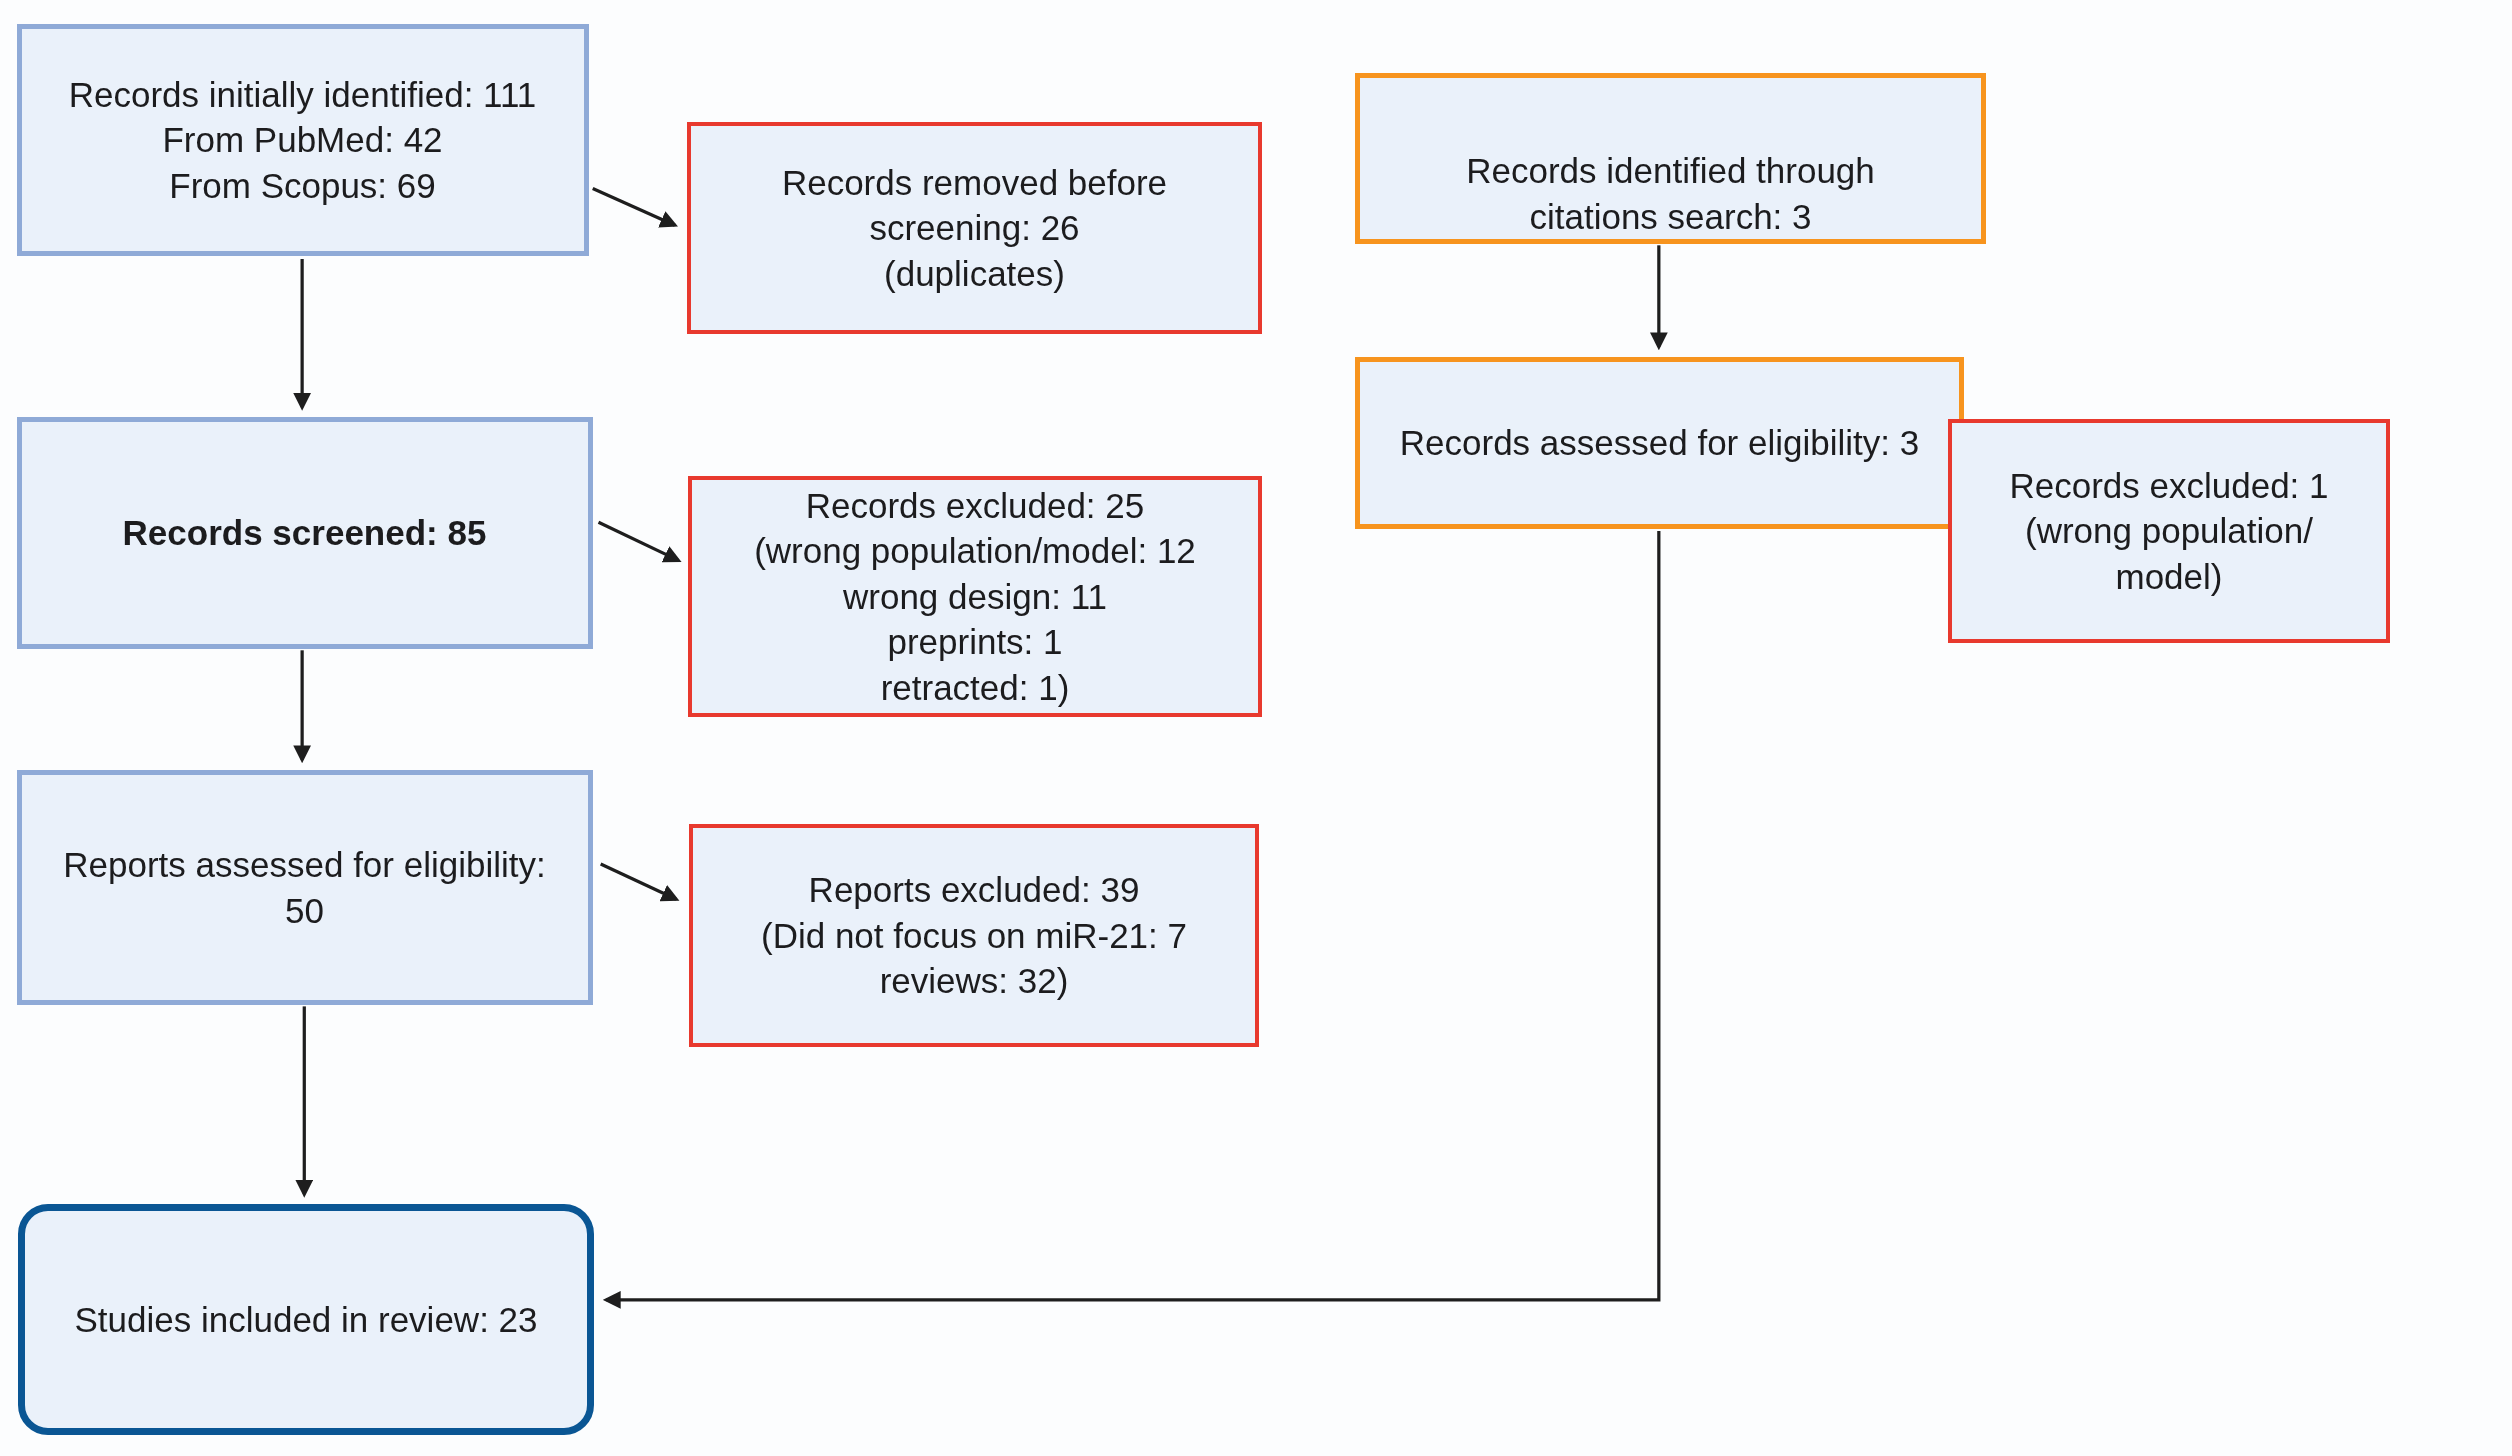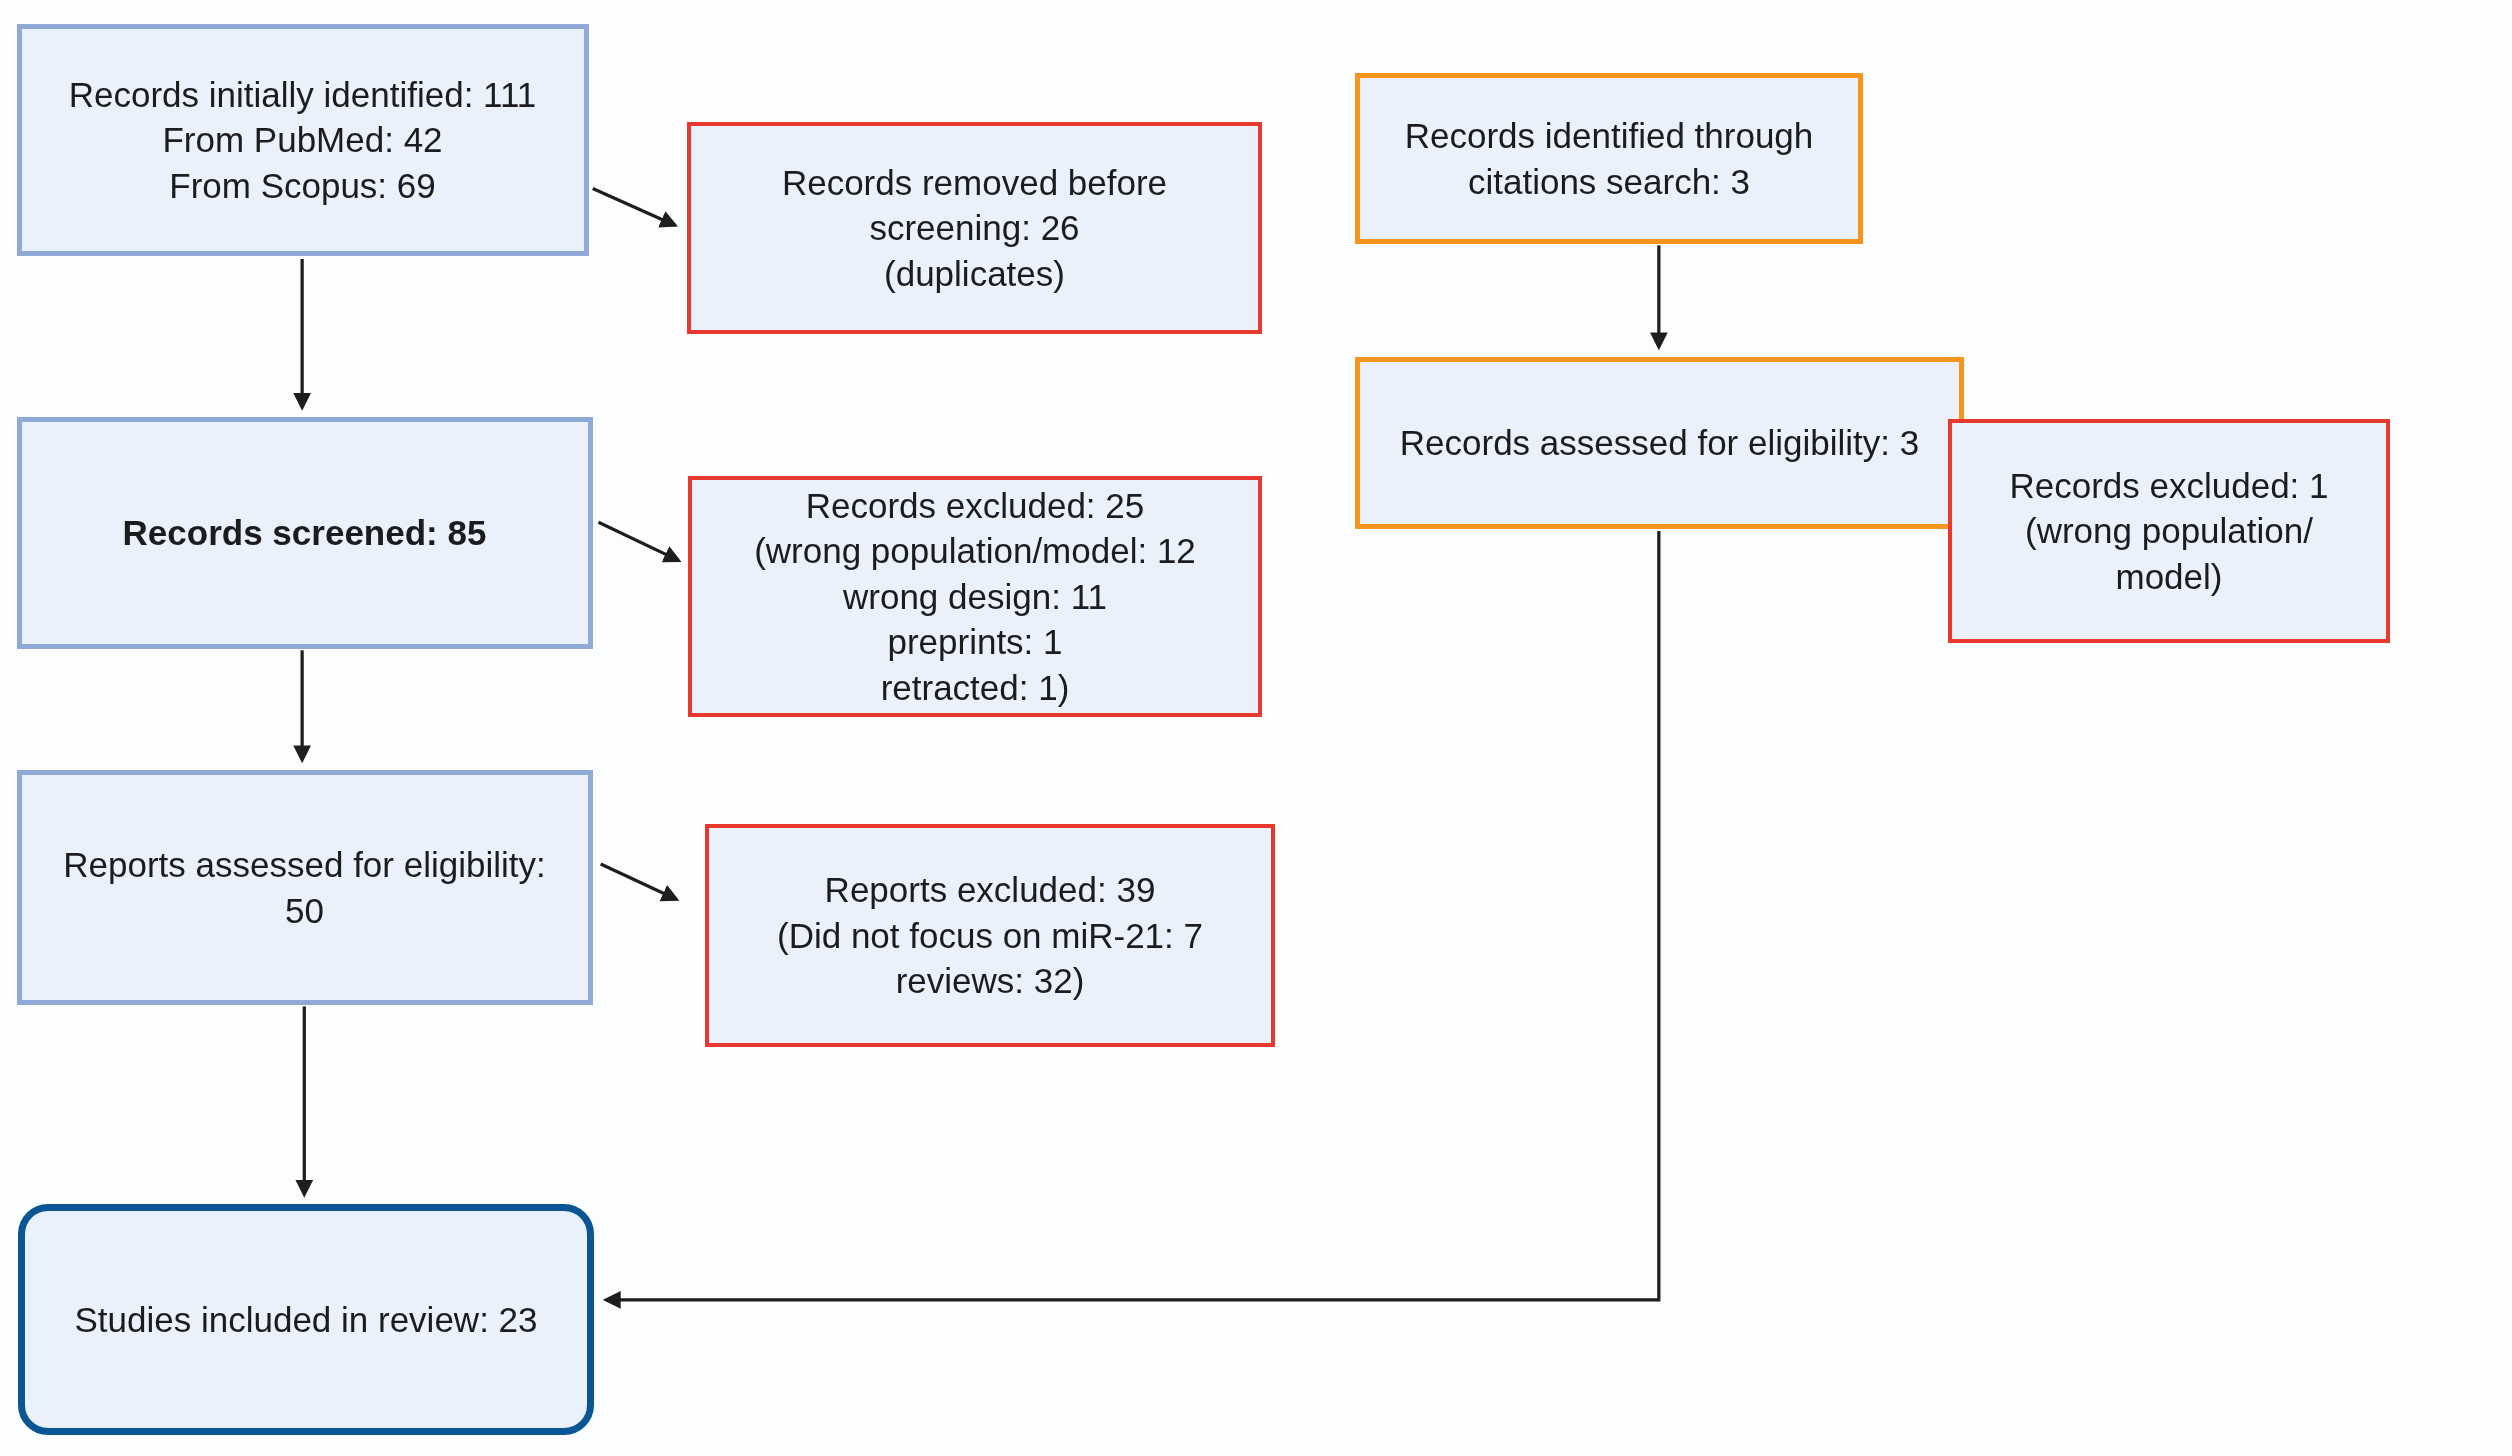--- a/index.html
+++ b/index.html
@@ -61,7 +61,7 @@
   #b-reports-assessed     { left: 16.5px;   top: 770px; width: 576px; height: 235px; }
   #b-reports-excluded     { left: 689px;  top: 824px; width: 570px; height: 223px; margin-left: 16px; }
   #b-studies-included     { left: 18px;   top: 1204px; width: 576px; height: 231px; border-radius: 30px; }
-  #b-citations-identified { left: 1355px; top: 73px;  width: 508px; height: 171px; }
+  #b-citations-identified { left: 1355px; top: 73px;  width: 631px; height: 171px; align-items: flex-end; }
   #b-citations-assessed   { left: 1355px; top: 357px;  width: 609px; height: 172px; }
   #b-citations-excluded   { left: 1948px; top: 419px;  width: 442px; height: 224px; }
 </style>

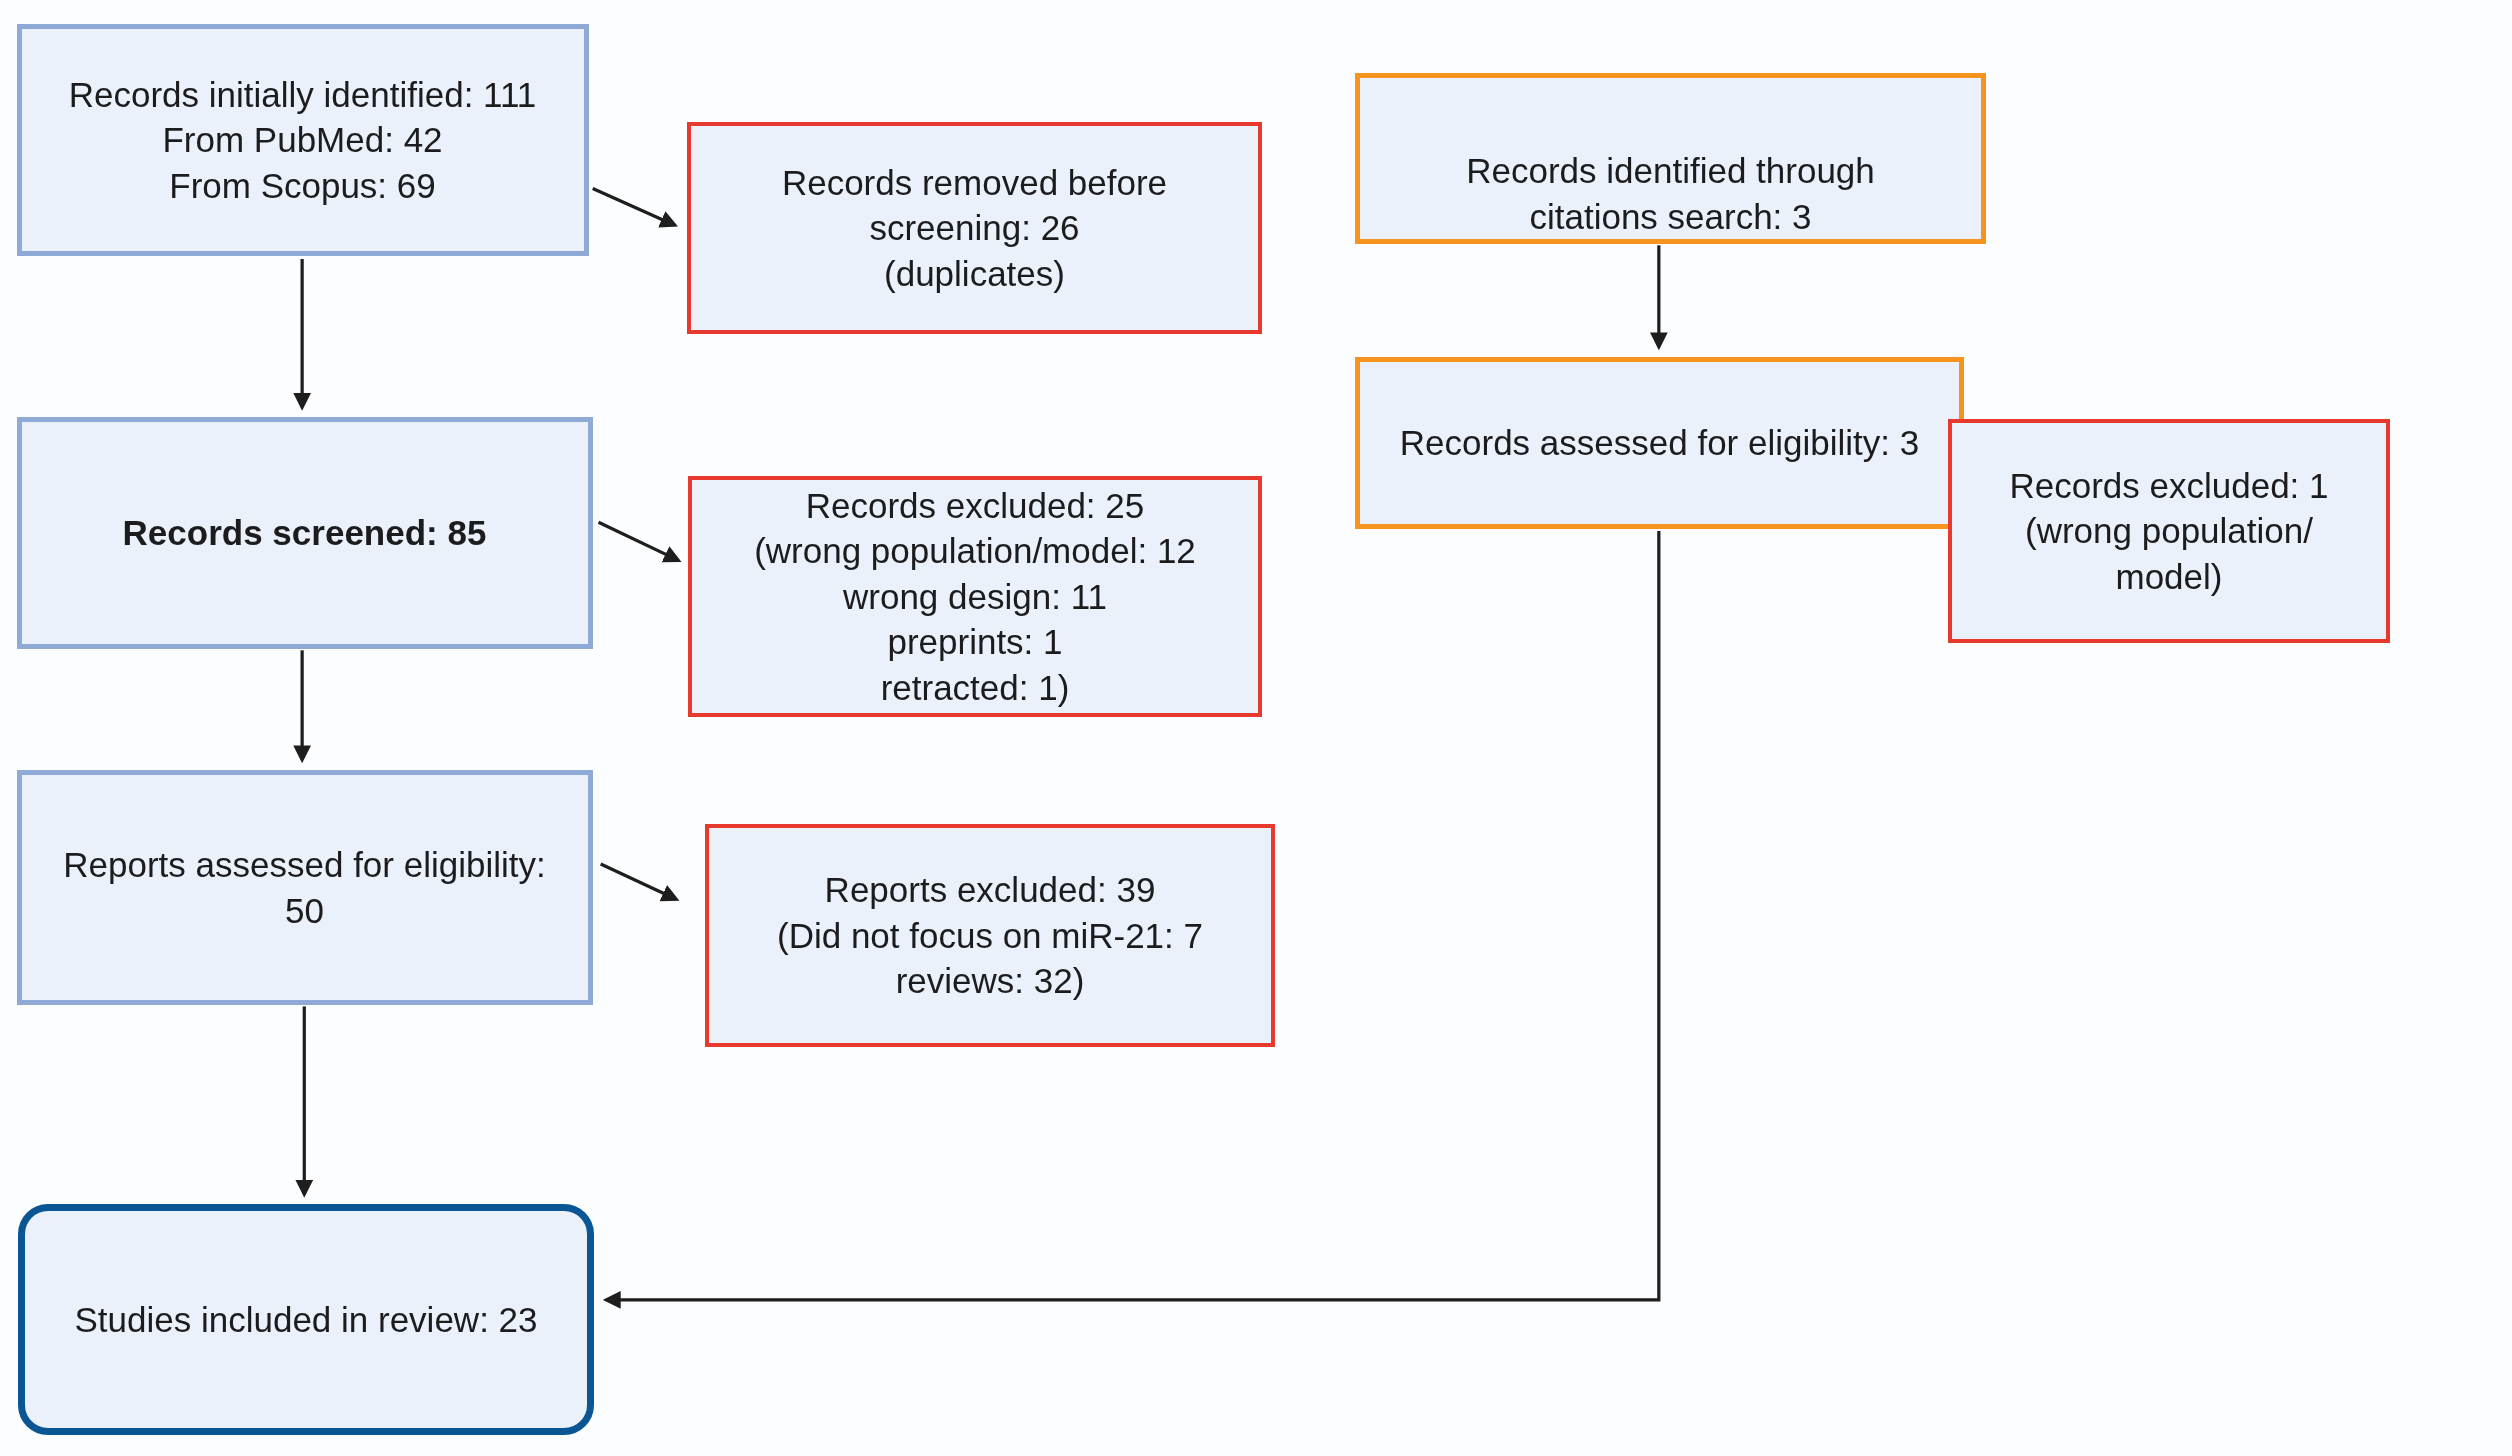--- a/index.html
+++ b/index.html
@@ -59,7 +59,7 @@
   #b-records-screened     { left: 16.5px;   top: 417px;  width: 576px; height: 232px; font-weight: bold; }
   #b-records-excluded     { left: 688px;  top: 476px;  width: 574px; height: 241px; }
   #b-reports-assessed     { left: 16.5px;   top: 770px; width: 576px; height: 235px; }
-  #b-reports-excluded     { left: 689px;  top: 824px; width: 570px; height: 223px; margin-left: 16px; }
+  #b-reports-excluded     { left: 689px;  top: 824px; width: 570px; height: 223px; }
   #b-studies-included     { left: 18px;   top: 1204px; width: 576px; height: 231px; border-radius: 30px; }
   #b-citations-identified { left: 1355px; top: 73px;  width: 631px; height: 171px; align-items: flex-end; }
   #b-citations-assessed   { left: 1355px; top: 357px;  width: 609px; height: 172px; }

